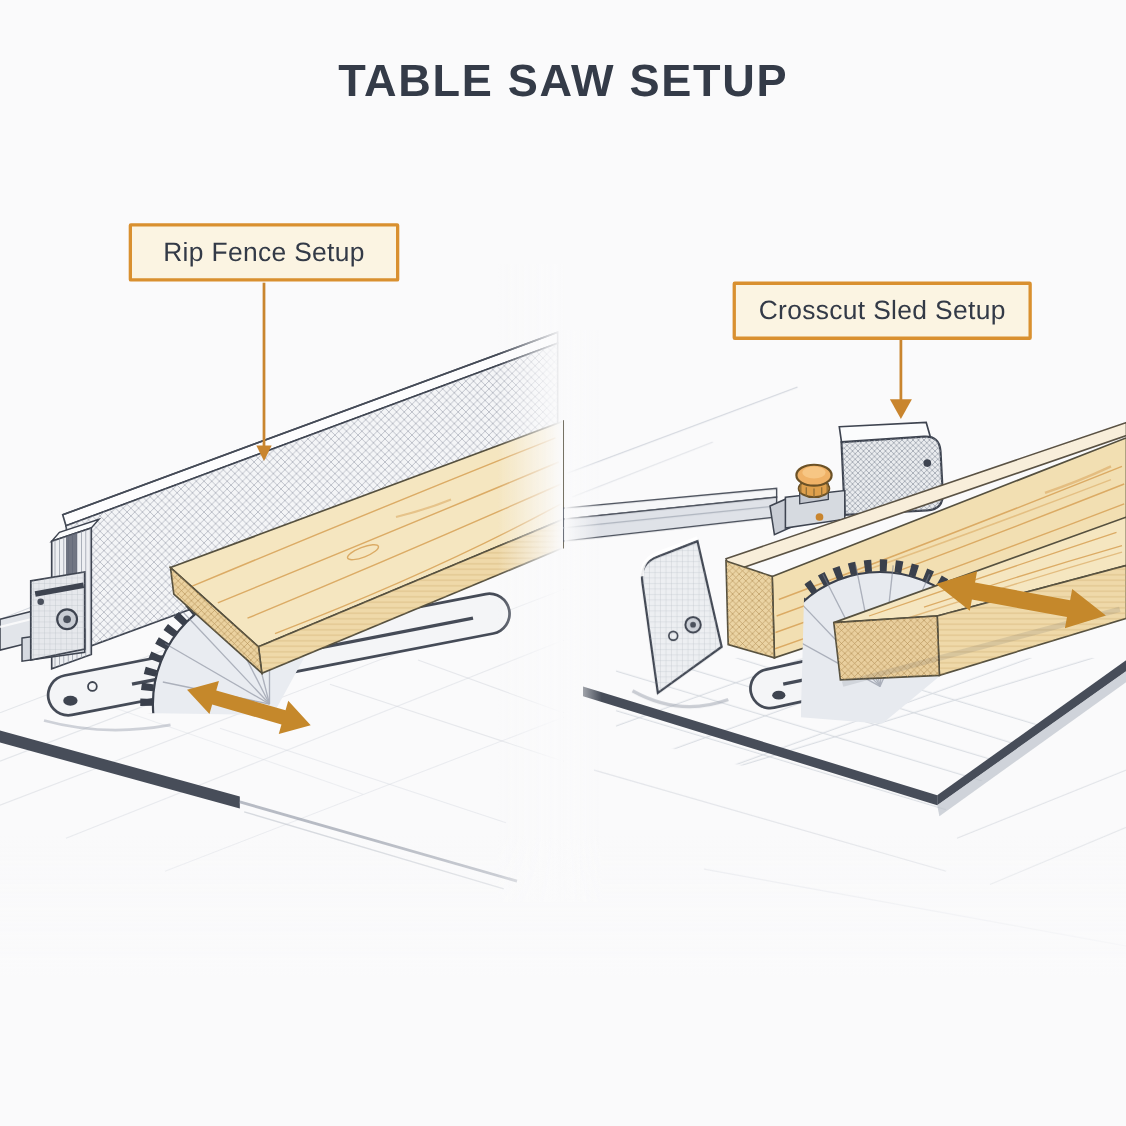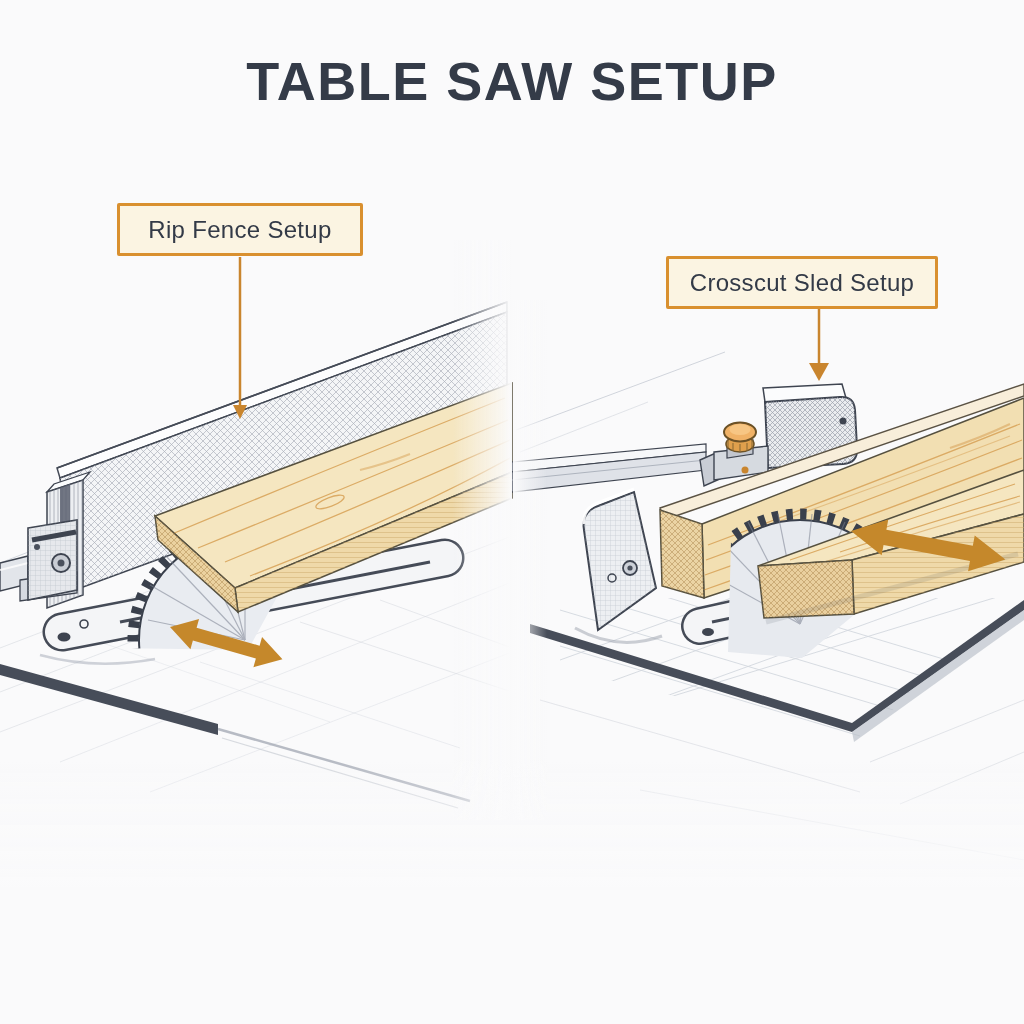--- a/index.html
+++ b/index.html
@@ -19,7 +19,7 @@
   }
   #page-title{
     position:absolute;top:50px;left:0;width:100%;text-align:center;
-    font-size:54px;font-weight:700;letter-spacing:1.5px;
+    font-size:41px;font-weight:700;letter-spacing:1.5px;
     color:var(--title-text,#343B48);margin:0;
   }
   .callout{

